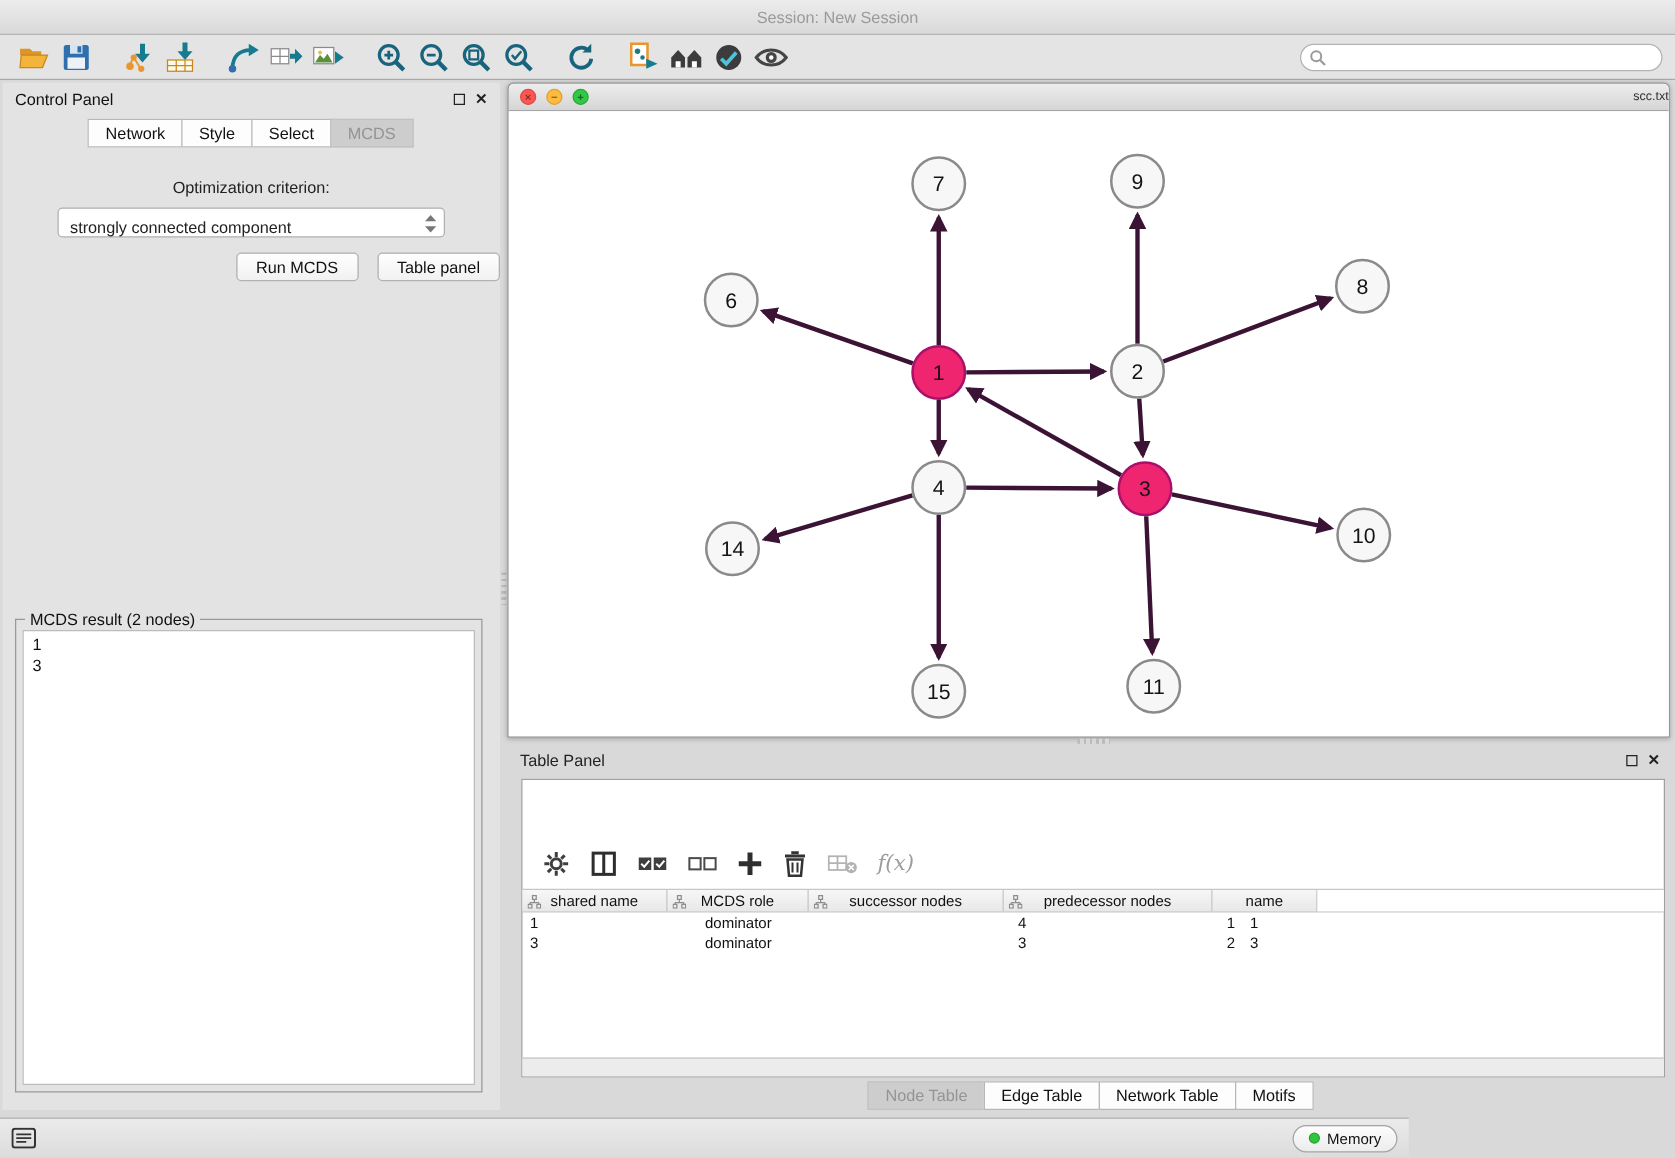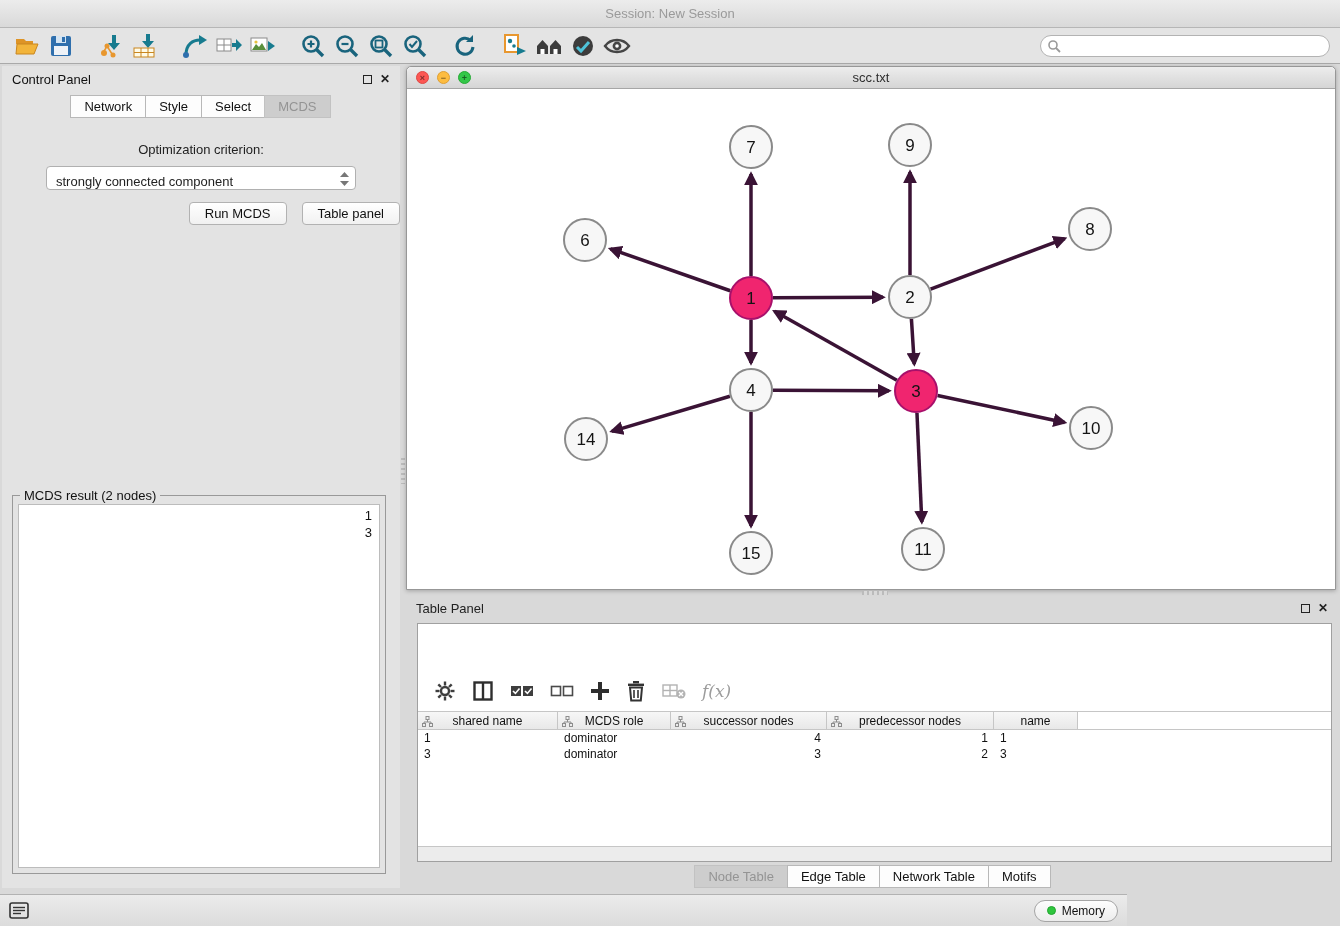--- a/index.html
+++ b/index.html
@@ -104,7 +104,7 @@
   .light.yellow { background:#fdbc40; border:1px solid #de9f34; }
   .light.green  { background:#33c748; border:1px solid #27aa35; }
   .net-title {
-    position:absolute; left:0; right:0; text-align:center; font-size:13px; color:#2e2e2e;
+    position:absolute; left:0; right:0; text-align:right; font-size:10px; color:#2e2e2e;
   }
   .graph-area { width:928px; height:500px; background:#fff; }
 

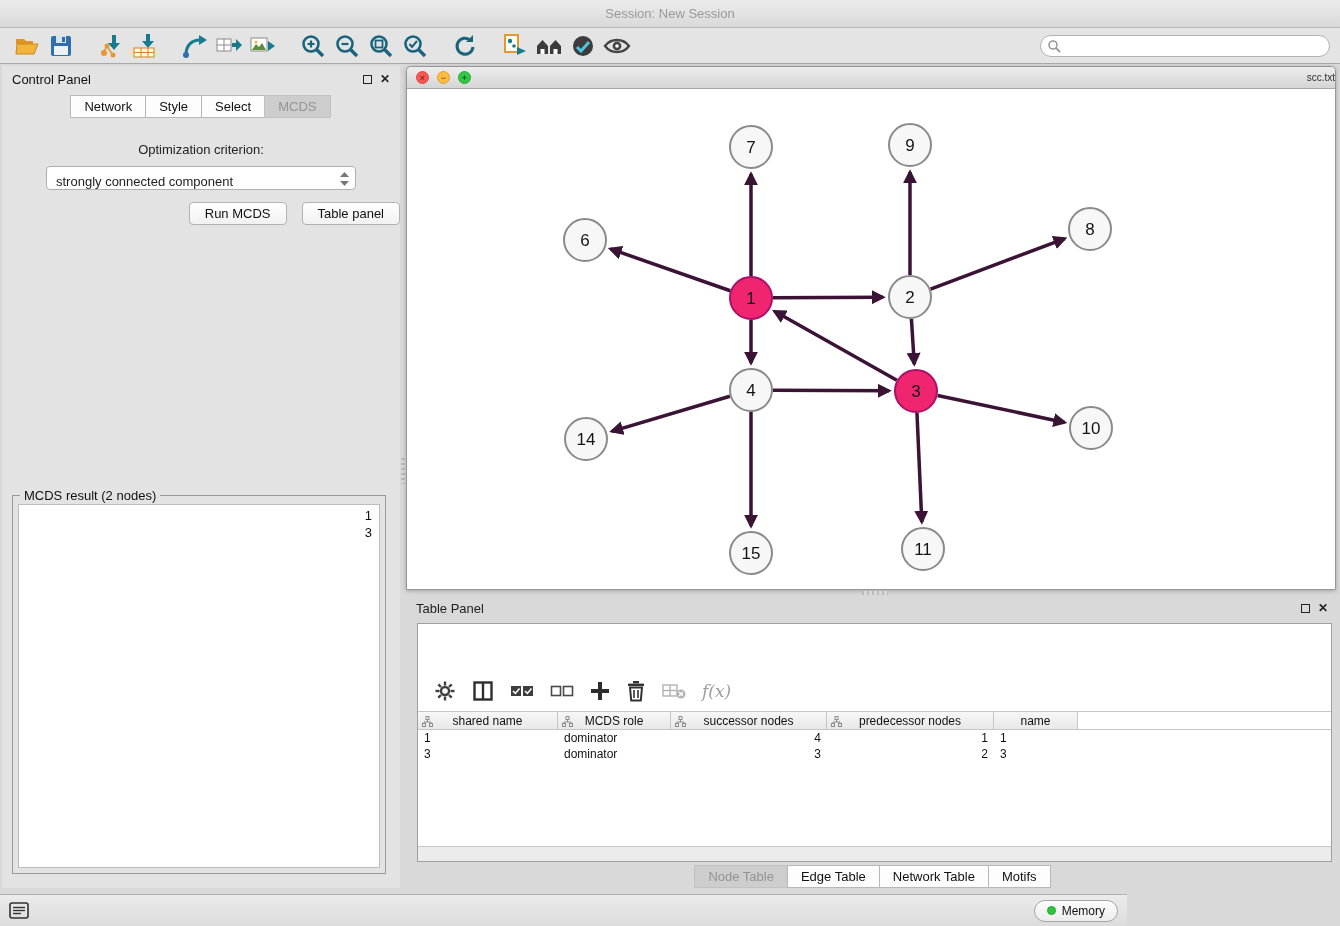--- a/index.html
+++ b/index.html
@@ -65,7 +65,6 @@
   .result-group {
     position:absolute; left:10px; right:14px; top:429px; bottom:14px;
     border:1px solid #999;
-    text-align:right;
   }
   .result-legend {
     position:absolute; top:-8px; left:7px; background:#e3e3e3;

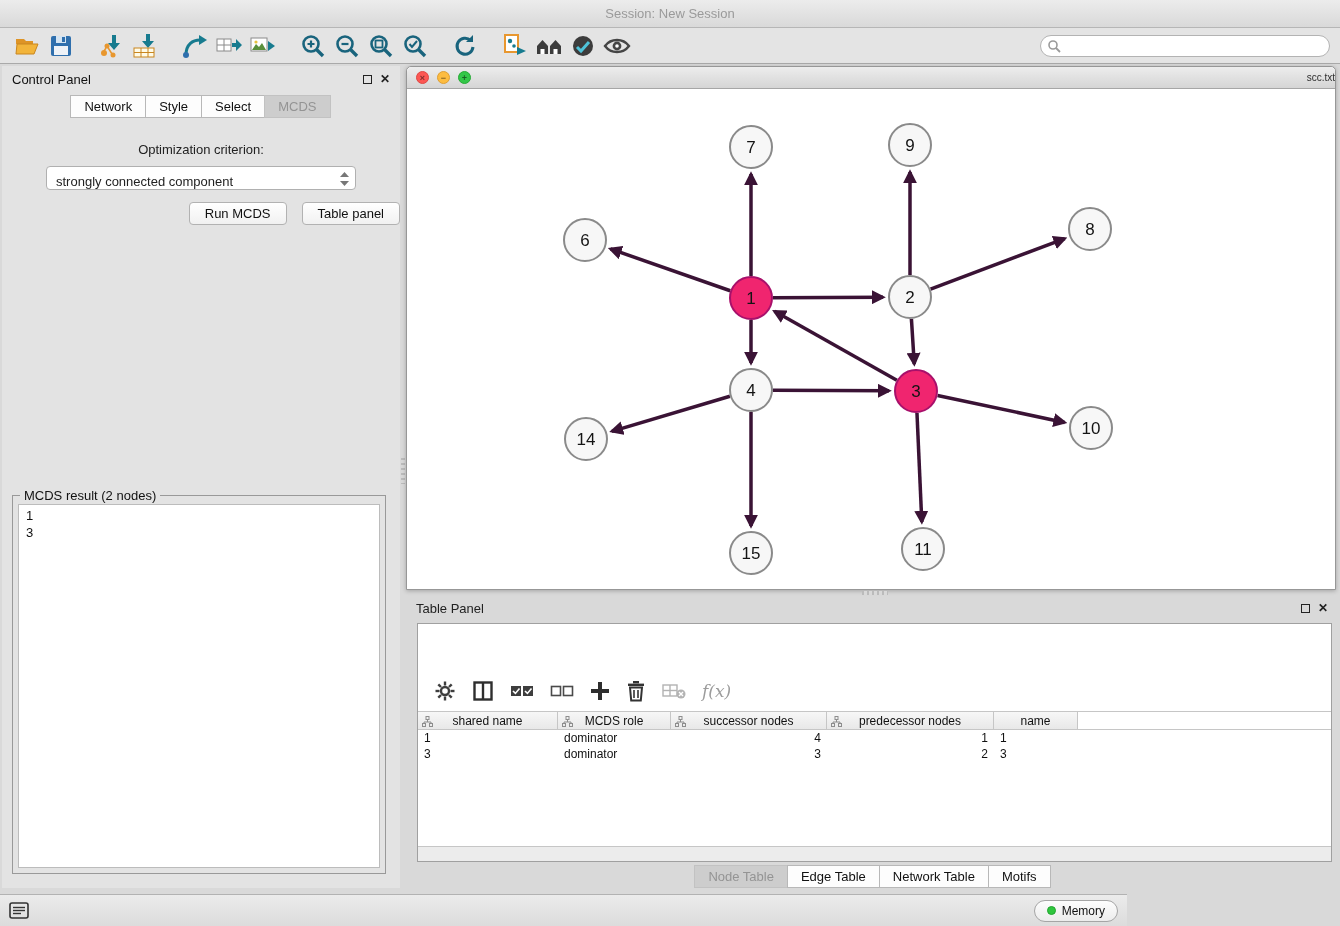--- a/index.html
+++ b/index.html
@@ -485,7 +485,7 @@
     </div>
 
     <div class="thead">
-      <div class="th" style="width:140px;">
+      <div class="th" style="width:116px;">
         <span class="hicon"><svg width="11" height="11" viewBox="0 0 11 11">
               <g fill="none" stroke="#8d8d8d">
                 <rect x="4" y="0.5" width="3" height="3"></rect>

